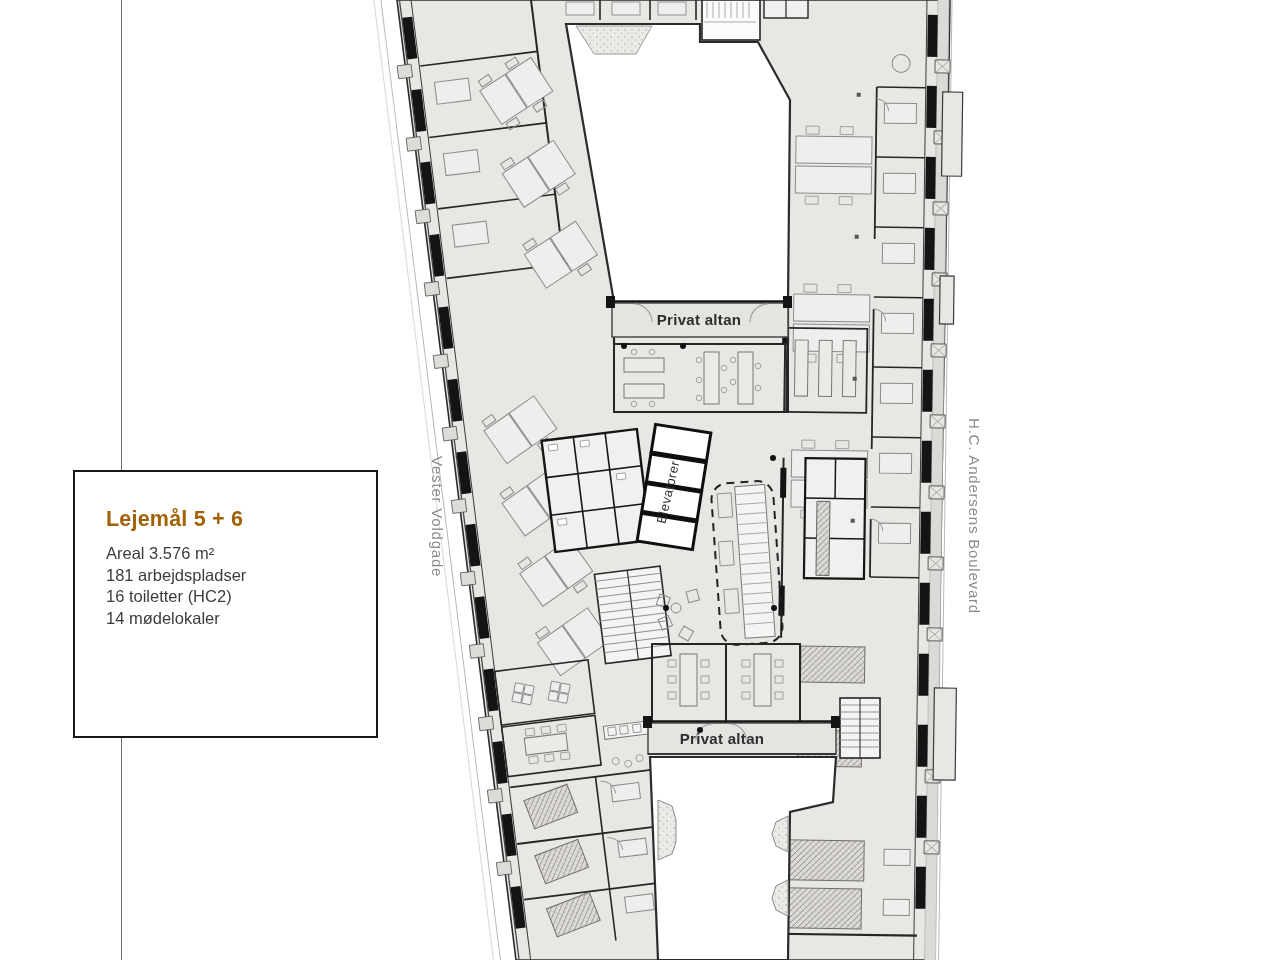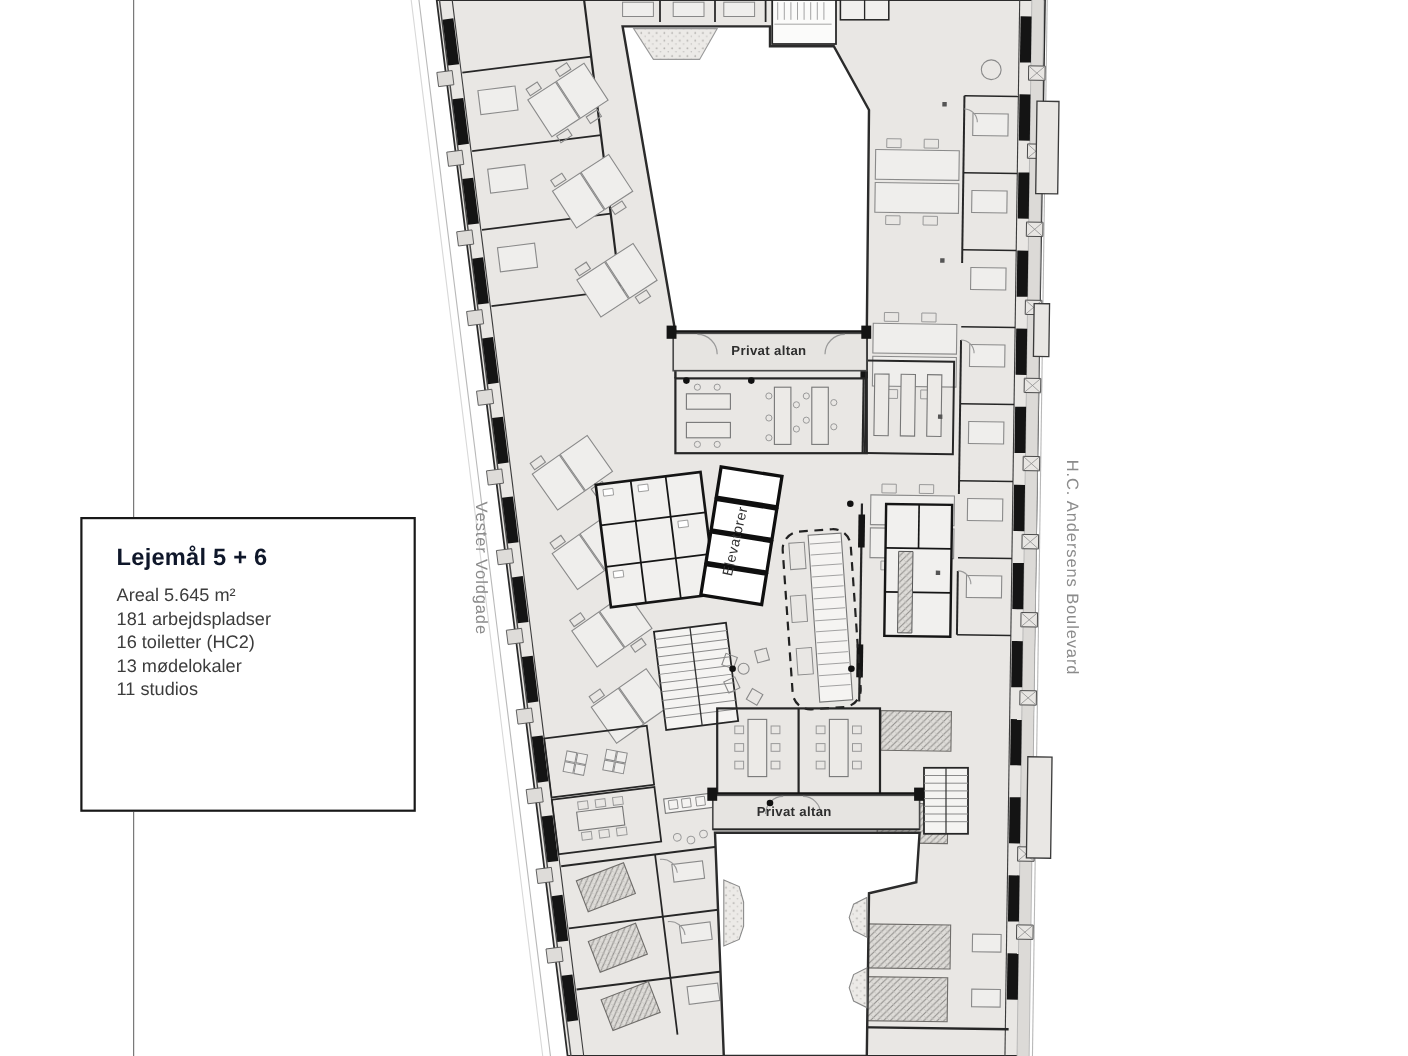--- a/index.html
+++ b/index.html
@@ -15,7 +15,7 @@
           letter-spacing:.8px;white-space:nowrap;z-index:2;}
   .street.left{left:429px;top:456px;}
   .street.right{left:966px;top:418px;}
-  .plan-label{position:absolute;font-size:12px;font-weight:600;color:#2e2e2e;letter-spacing:.3px;
+  .plan-label{position:absolute;font-size:15px;font-weight:600;color:#2e2e2e;letter-spacing:.3px;
               z-index:4;transform:translate(-50%,-50%);white-space:nowrap;}
   .lbl-balcony-top{left:699px;top:319px;}
   .lbl-balcony-bottom{left:722px;top:738px;}

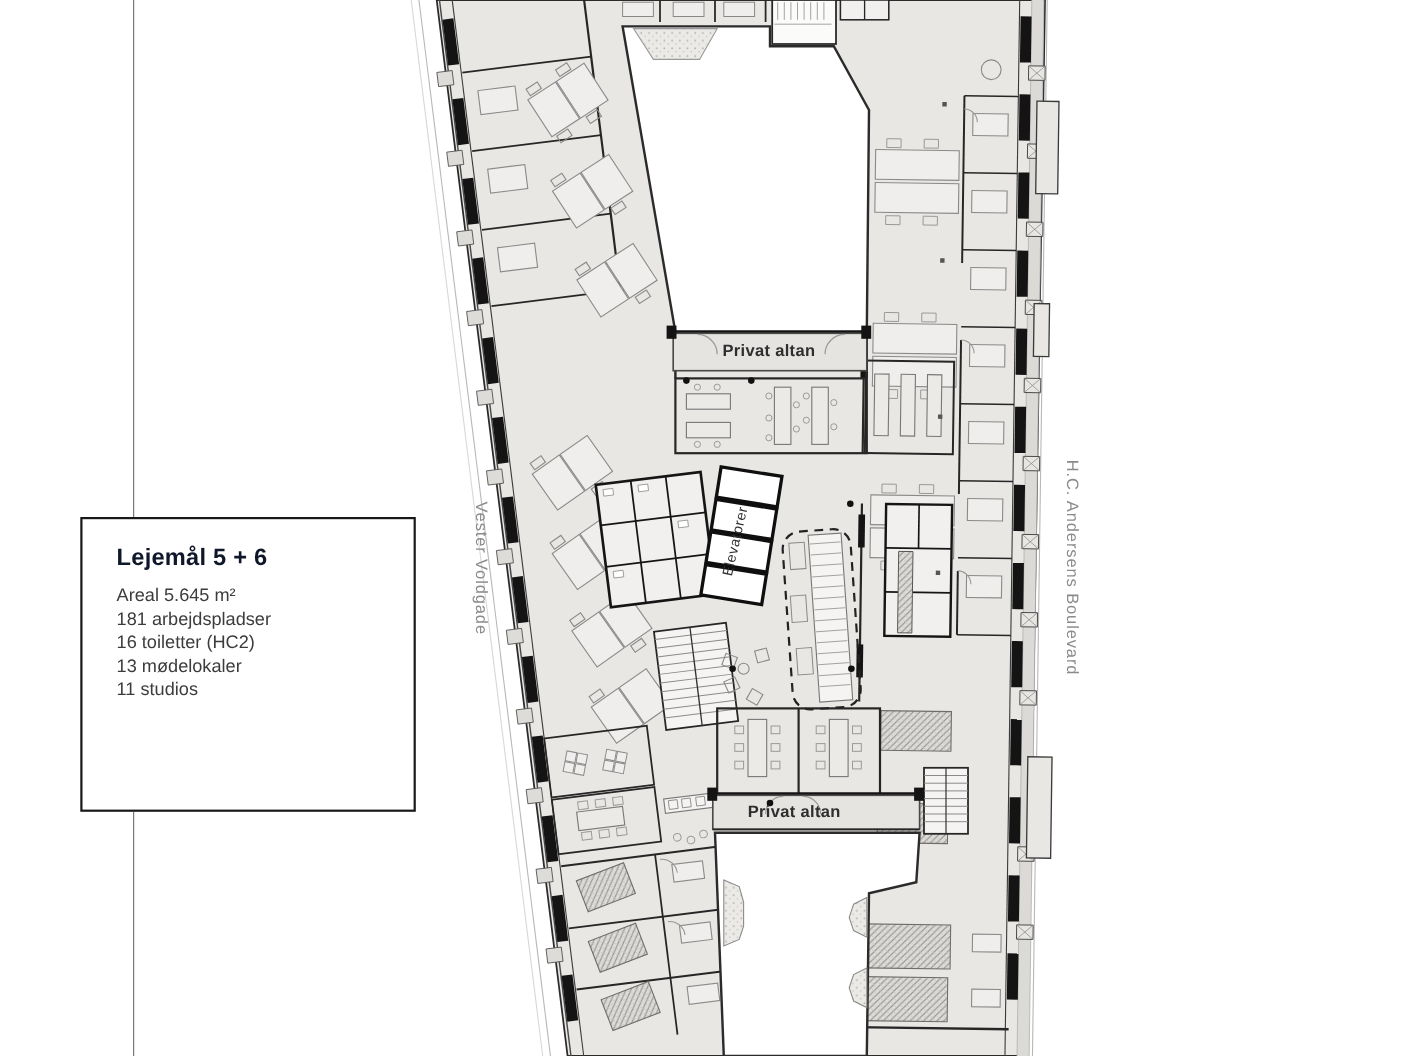--- a/index.html
+++ b/index.html
@@ -9,7 +9,7 @@
   .vline{position:absolute;left:121px;top:0;width:1px;height:960px;background:#6b6b6b;z-index:1;}
   .infobox{position:absolute;left:73px;top:470px;width:305px;height:268px;background:#fff;
            border:2px solid #181818;box-sizing:border-box;padding:23px 8px 0 31px;z-index:5;}
-  .infobox .title{font-size:21.5px;font-weight:600;color:#0f172a;letter-spacing:.2px;margin:0 0 11px 0;}
+  .infobox .title{font-size:21.5px;font-weight:600;color:#a16207;letter-spacing:.2px;margin:12px 0 11px 0;}
   .infobox .ln{font-size:16.5px;color:#3c3c3c;line-height:21.6px;white-space:nowrap;}
   .street{position:absolute;writing-mode:vertical-rl;color:#8b8b8b;font-size:15px;
           letter-spacing:.8px;white-space:nowrap;z-index:2;}

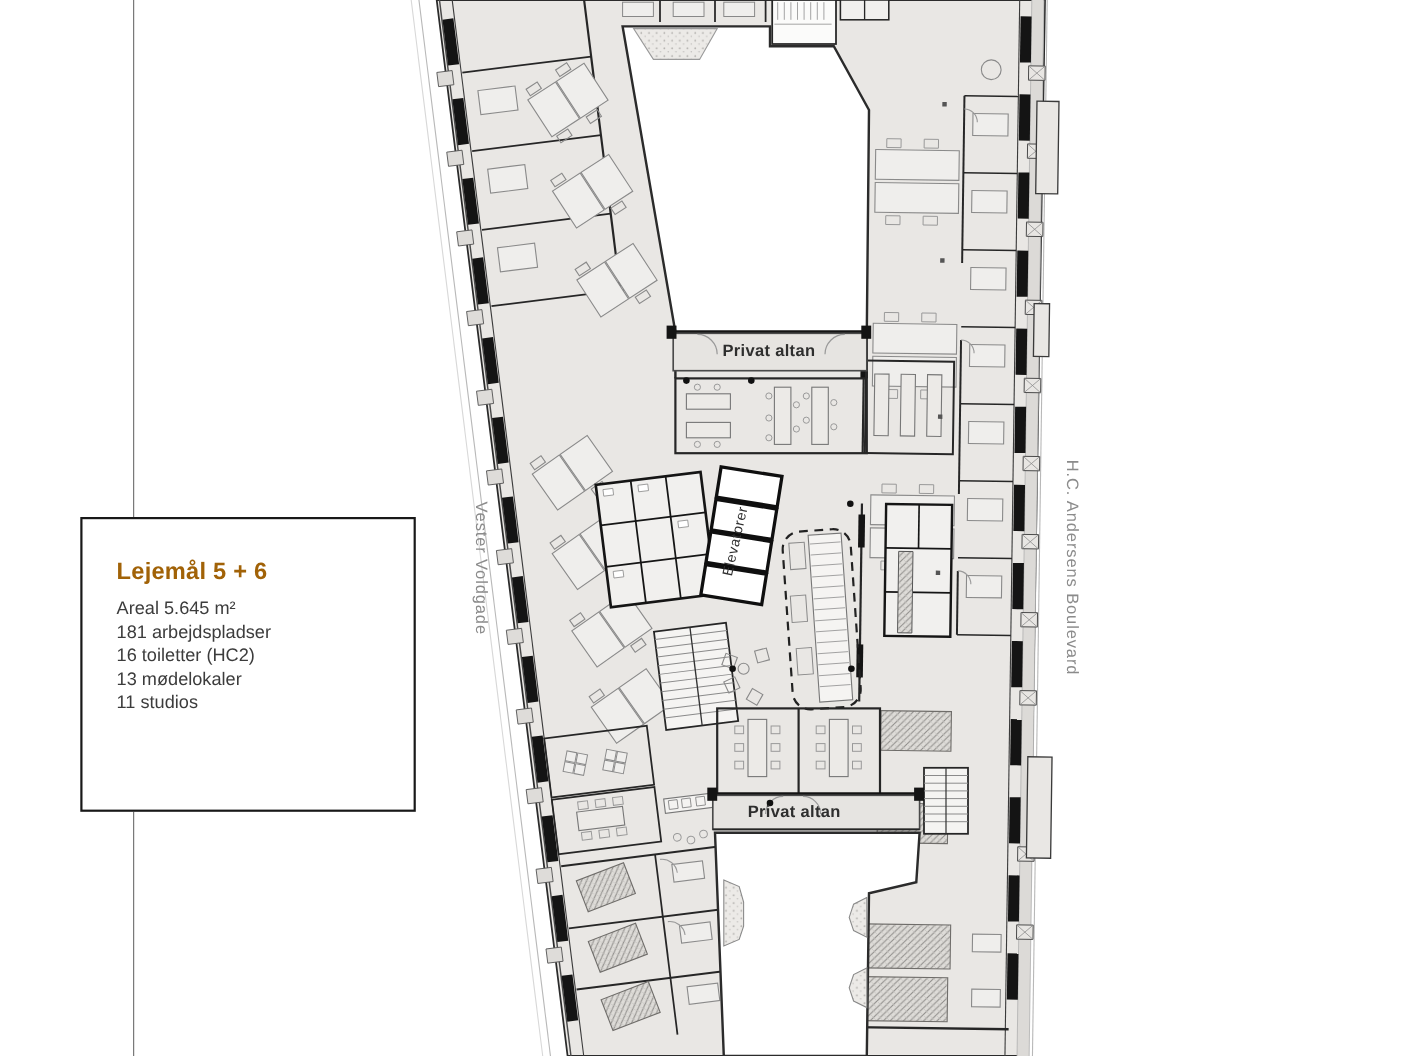--- a/index.html
+++ b/index.html
@@ -533,7 +533,7 @@
 
   <div class="infobox">
     <div class="title">Lejemål 5 + 6</div>
-    <div class="ln">Areal 5.645 m²</div>
+    <div class="ln">Areal 3.576 m²</div>
     <div class="ln">181 arbejdspladser</div>
     <div class="ln">16 toiletter (HC2)</div>
     <div class="ln">13 mødelokaler</div>

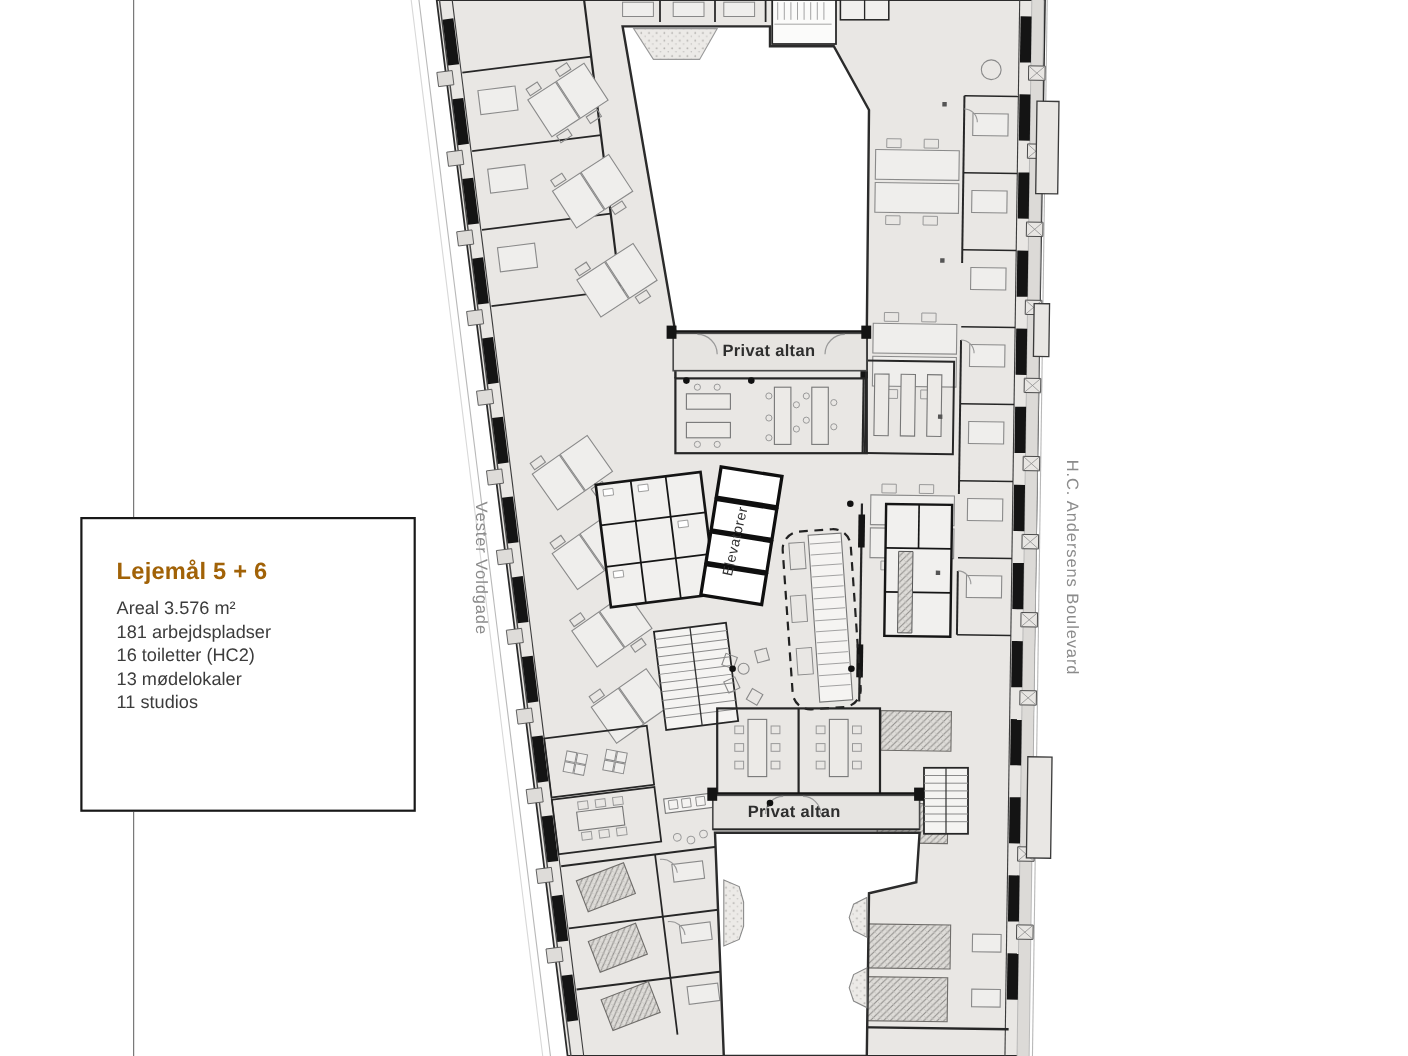--- a/index.html
+++ b/index.html
@@ -536,7 +536,7 @@
     <div class="ln">Areal 3.576 m²</div>
     <div class="ln">181 arbejdspladser</div>
     <div class="ln">16 toiletter (HC2)</div>
-    <div class="ln">13 mødelokaler</div>
+    <div class="ln">14 mødelokaler</div>
     <div class="ln">11 studios</div>
   </div>
 

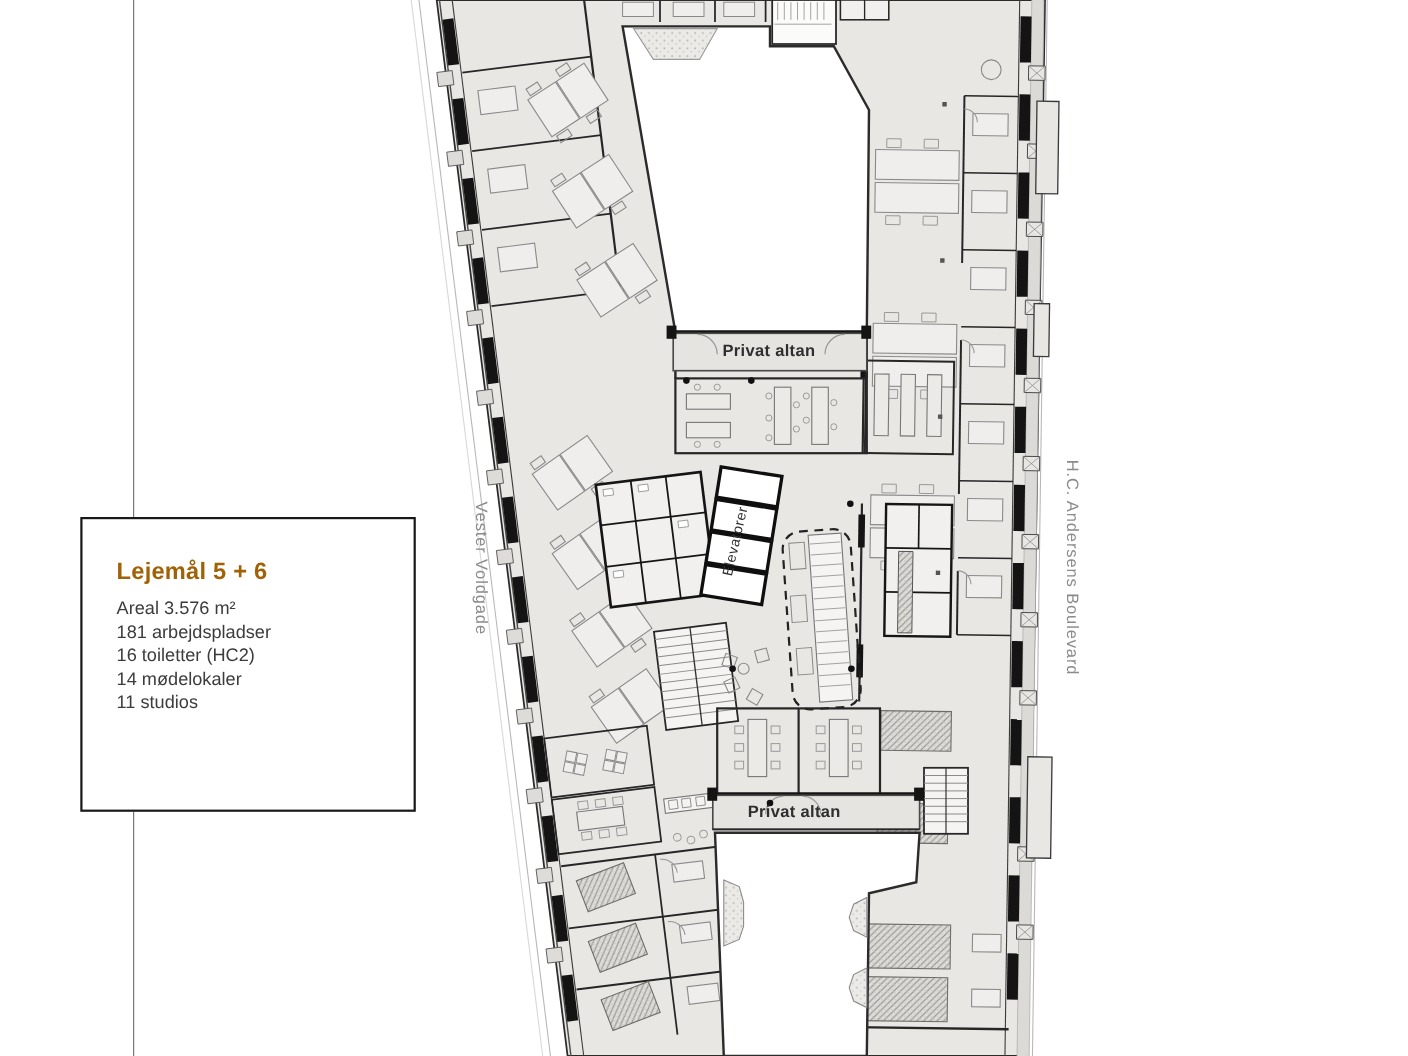--- a/index.html
+++ b/index.html
@@ -537,7 +537,6 @@
     <div class="ln">181 arbejdspladser</div>
     <div class="ln">16 toiletter (HC2)</div>
     <div class="ln">14 mødelokaler</div>
-    <div class="ln">11 studios</div>
   </div>
 
   <div class="street left">Vester Voldgade</div>

